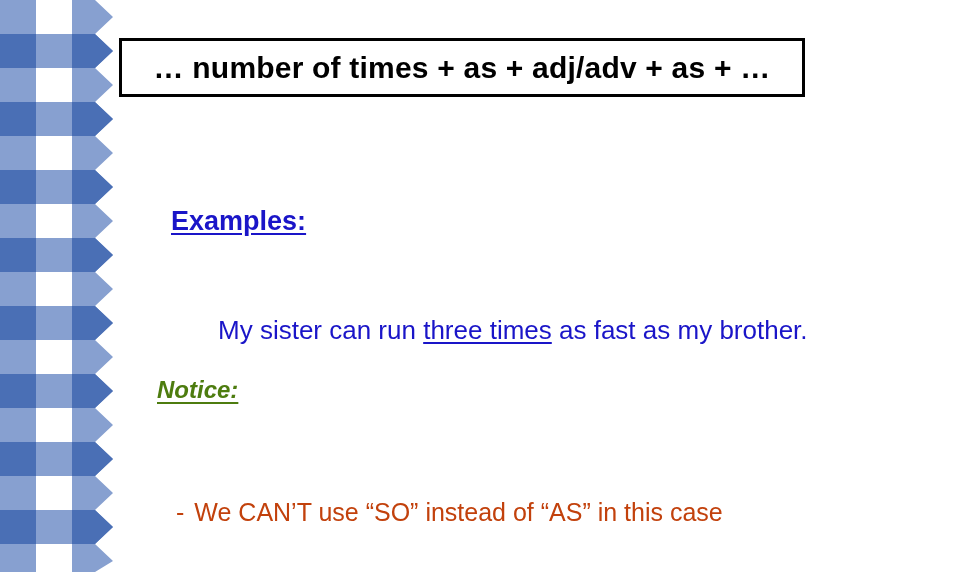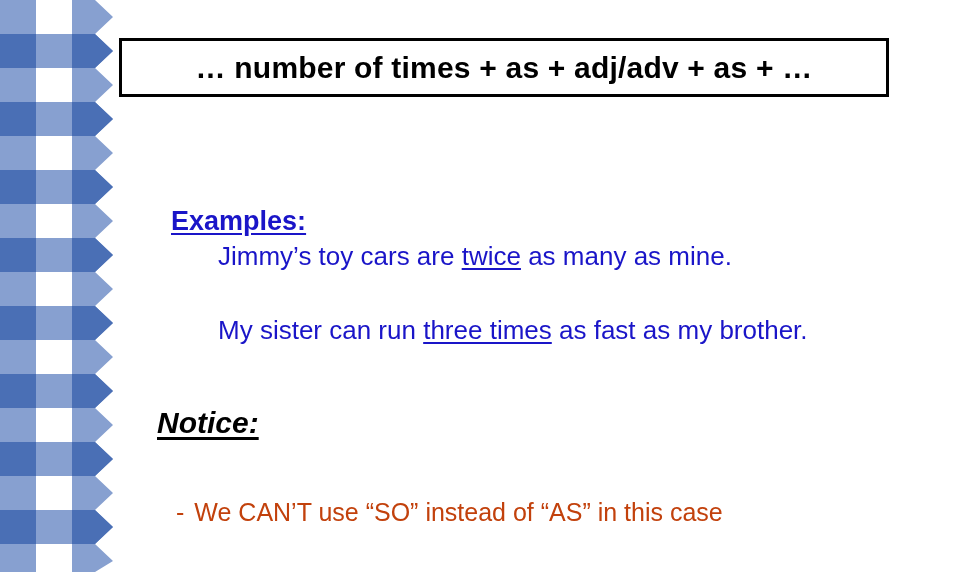--- a/index.html
+++ b/index.html
@@ -31,7 +31,7 @@
     position: absolute;
     left: 119px;
     top: 38px;
-    width: 770px;
+    width: 686px;
     height: 59px;
     box-sizing: border-box;
     border: 3px solid #000000;

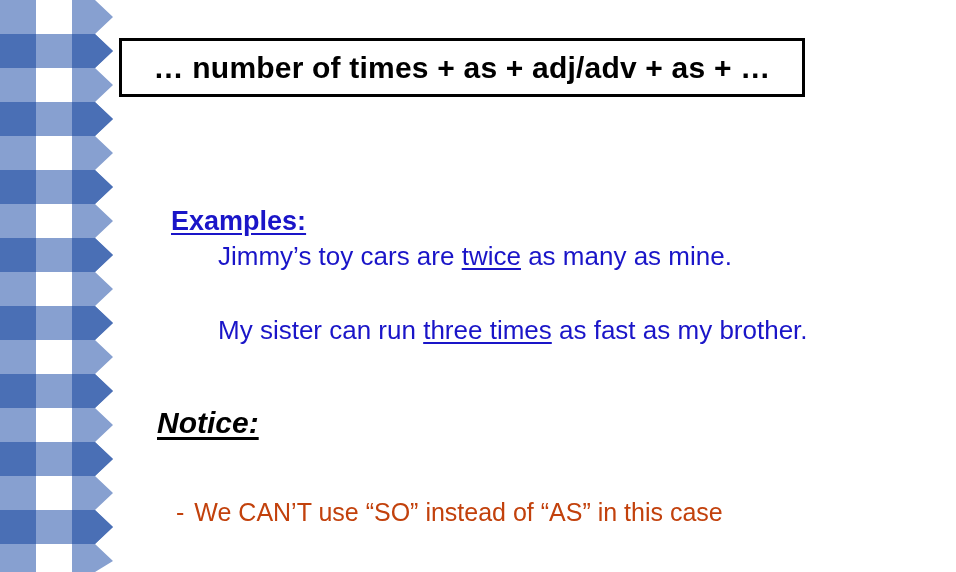--- a/index.html
+++ b/index.html
@@ -175,9 +175,6 @@
 
   <div id="examples-heading">Examples:</div>
 
-  <div id="example-1" class="example-line">
-    <span>Jimmy’s toy cars are </span><span class="u">twice</span><span> as many as mine.</span>
-  </div>
 
   <div id="example-2" class="example-line">
     <span>My sister can run </span><span class="u">three times</span><span> as fast as my brother.</span>

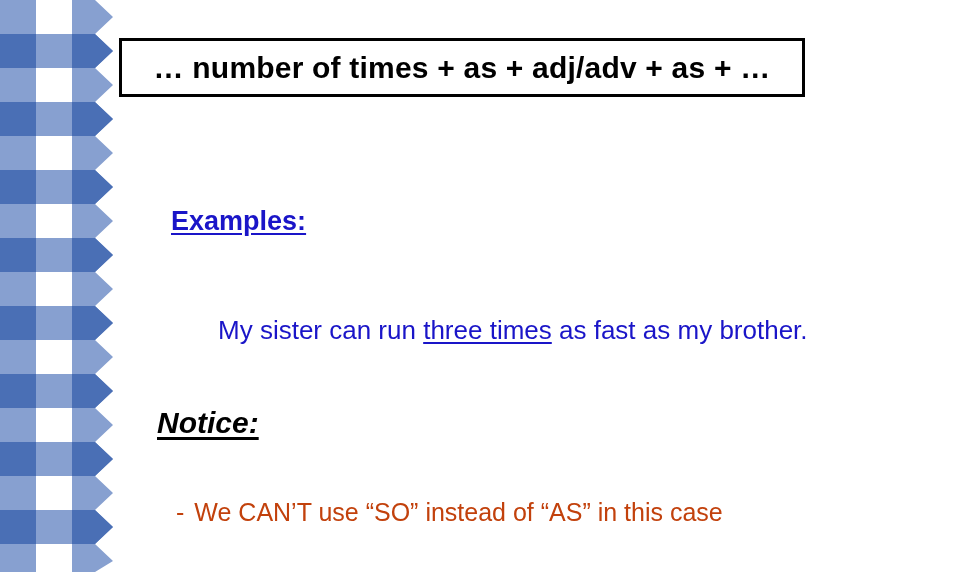--- a/index.html
+++ b/index.html
@@ -87,11 +87,11 @@
   #notice-heading {
     position: absolute;
     left: 157px;
-    top: 406px;
-    font-size: 30px;
+    top: 376px;
+    font-size: 24px;
     font-weight: bold;
     font-style: italic;
-    color: #000000;
+    color: #4d7c0f;
     text-decoration: underline;
     text-underline-offset: 4px;
     white-space: nowrap;

